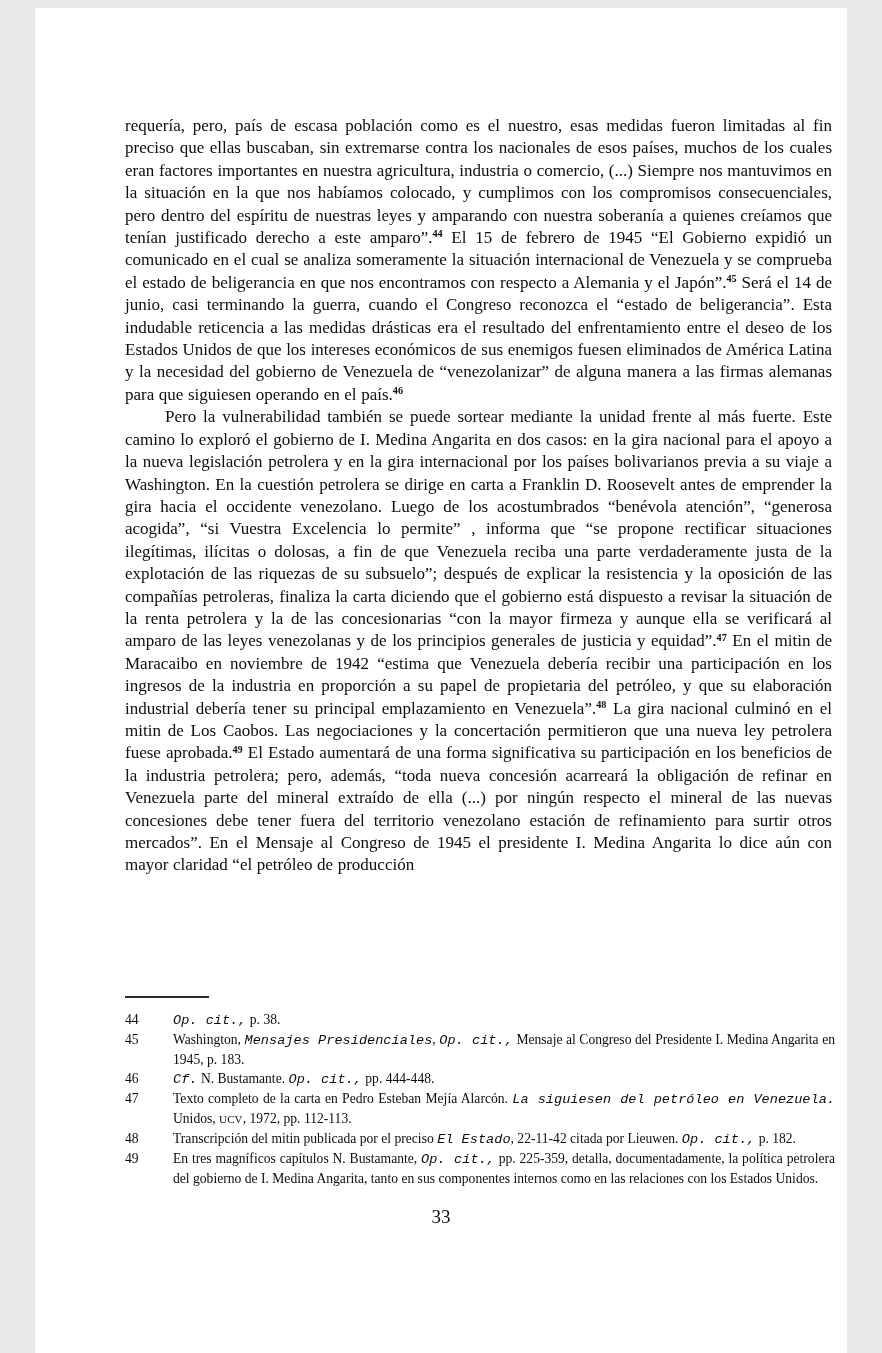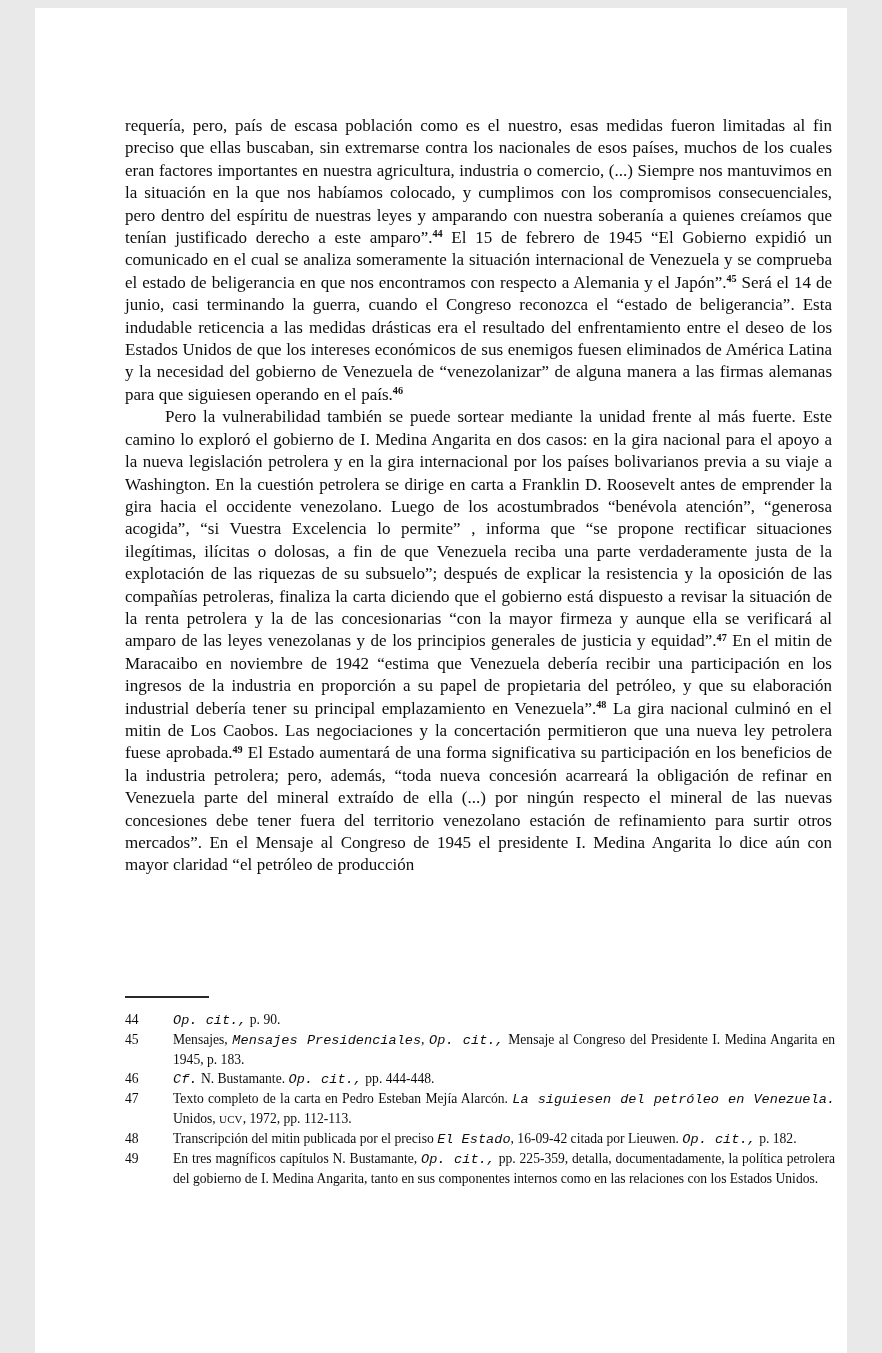--- a/index.html
+++ b/index.html
@@ -79,7 +79,7 @@
   <div class="footnotes">
       <div class="fn-row">
         <div class="fn-num">44</div>
-        <div class="fn-text"><span class="it">Op. cit.,</span><span> p. 90.</span></div>
+        <div class="fn-text"><span class="it">Op. cit.,</span><span> p. 38.</span></div>
       </div>
       <div class="fn-row">
         <div class="fn-num">45</div>

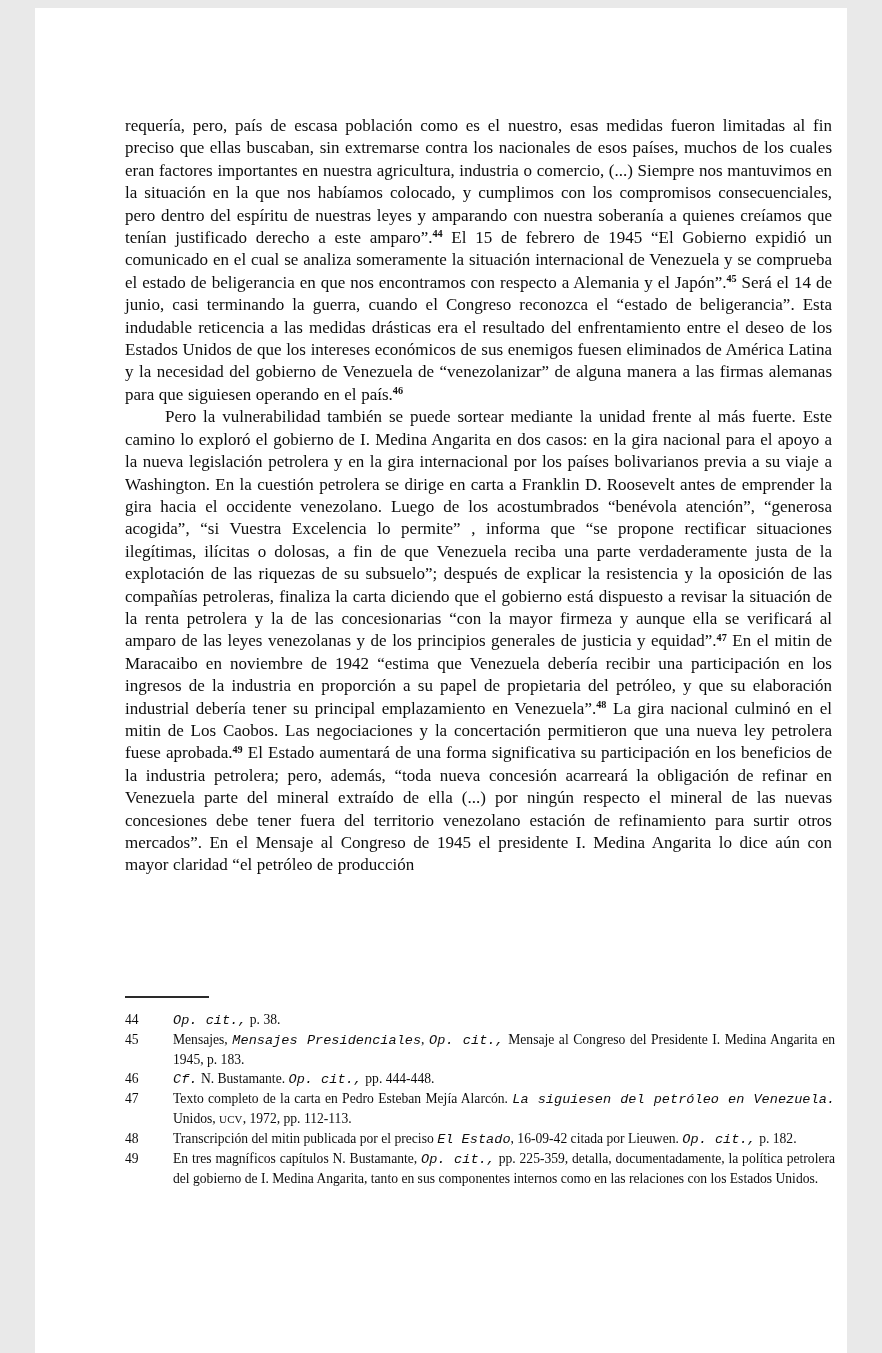--- a/index.html
+++ b/index.html
@@ -83,7 +83,7 @@
       </div>
       <div class="fn-row">
         <div class="fn-num">45</div>
-        <div class="fn-text"><span>Mensajes, </span><span class="it">Mensajes Presidenciales</span><span>, </span><span class="it">Op. cit.,</span><span> Mensaje al Congreso del Presidente I. Medina Angarita en 1945, p. 183.</span></div>
+        <div class="fn-text"><span>Washington, </span><span class="it">Mensajes Presidenciales</span><span>, </span><span class="it">Op. cit.,</span><span> Mensaje al Congreso del Presidente I. Medina Angarita en 1945, p. 183.</span></div>
       </div>
       <div class="fn-row">
         <div class="fn-num">46</div>

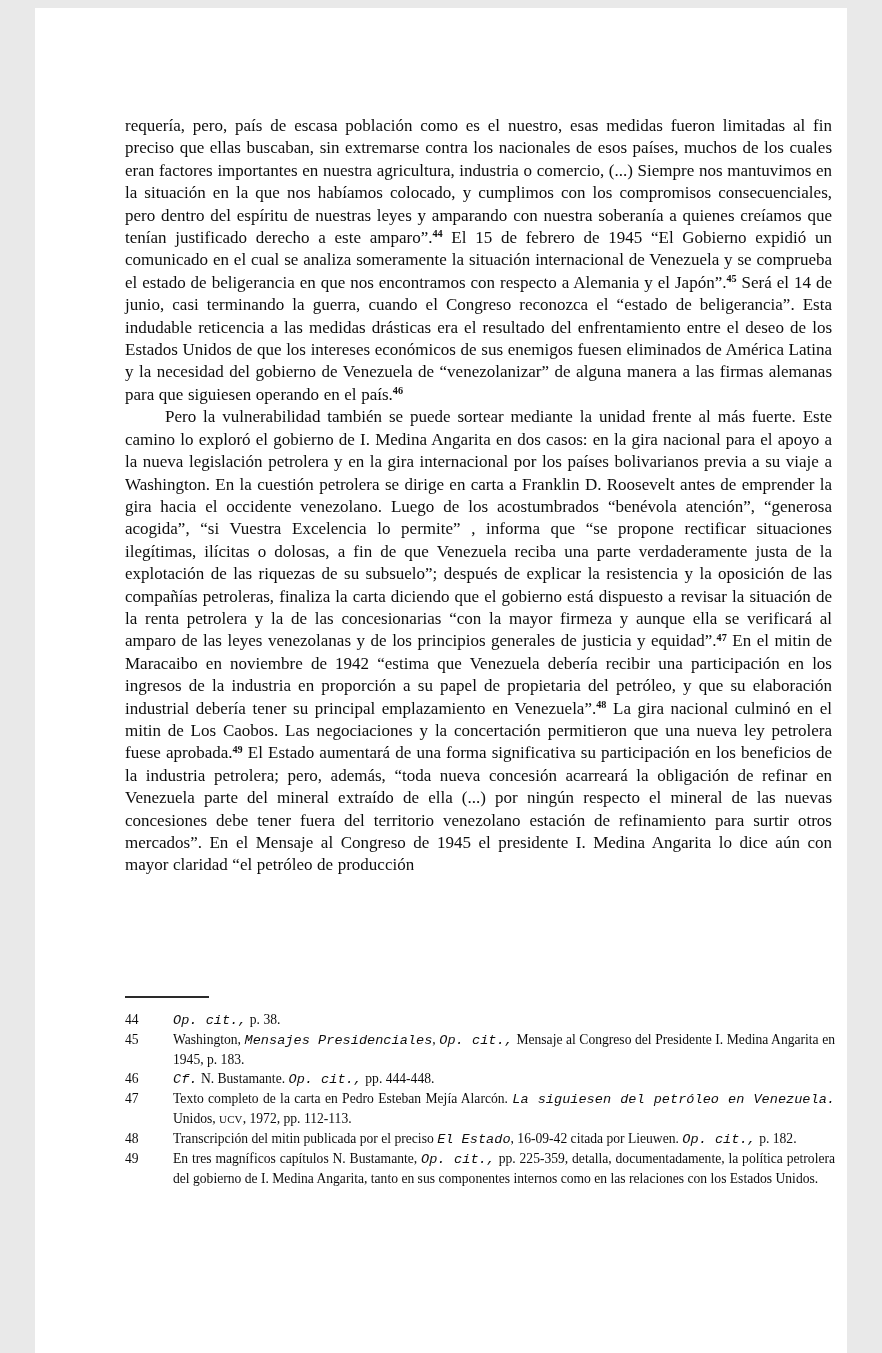--- a/index.html
+++ b/index.html
@@ -95,7 +95,7 @@
       </div>
       <div class="fn-row">
         <div class="fn-num">48</div>
-        <div class="fn-text"><span>Transcripción del mitin publicada por el preciso </span><span class="it">El Estado</span><span>, 16-09-42 citada por Lieuwen. </span><span class="it">Op. cit.,</span><span> p. 182.</span></div>
+        <div class="fn-text"><span>Transcripción del mitin publicada por el preciso </span><span class="it">El Estado</span><span>, 22-11-42 citada por Lieuwen. </span><span class="it">Op. cit.,</span><span> p. 182.</span></div>
       </div>
       <div class="fn-row">
         <div class="fn-num">49</div>

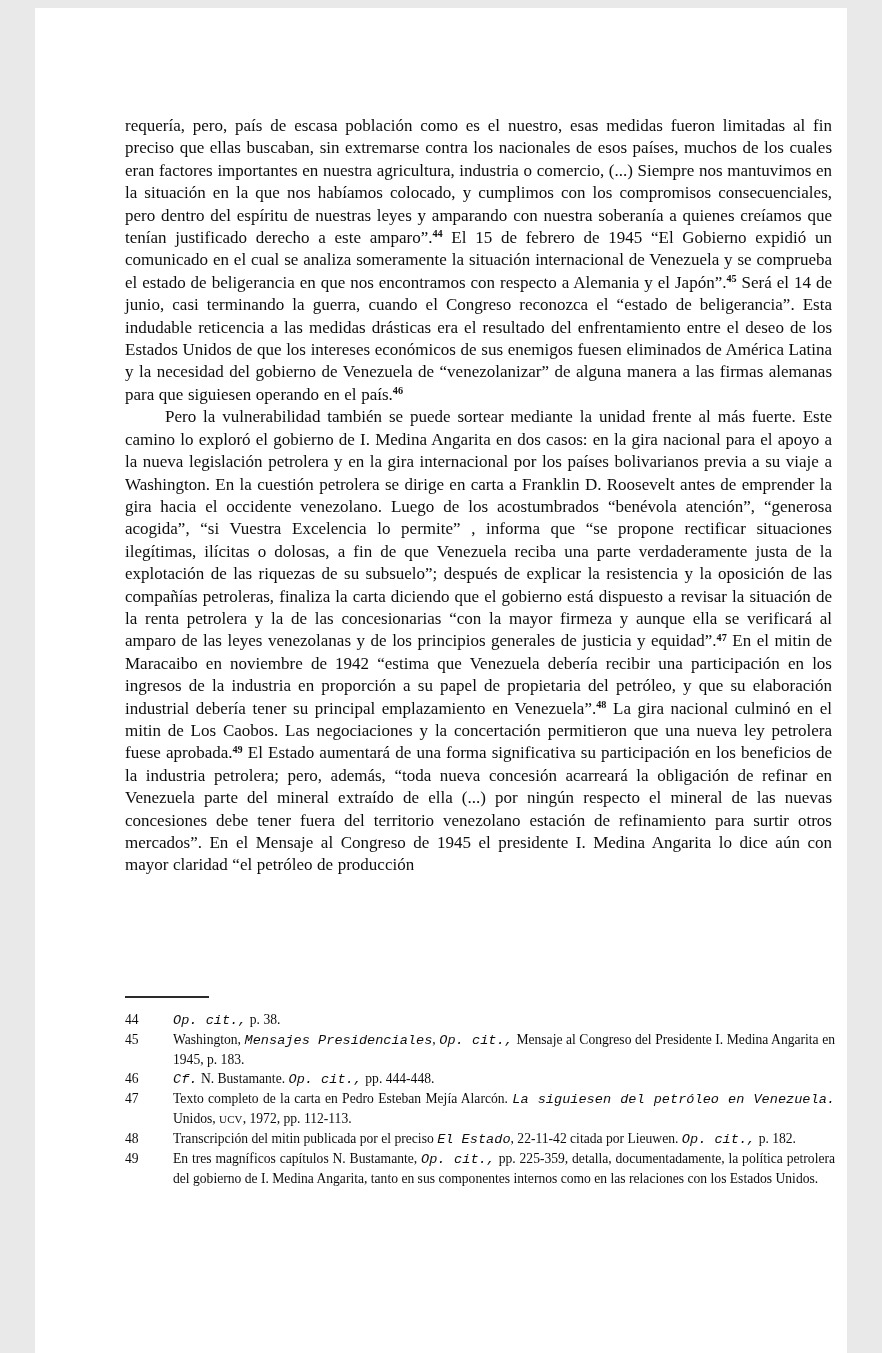--- a/index.html
+++ b/index.html
@@ -102,6 +102,7 @@
         <div class="fn-text"><span>En tres magníficos capítulos N. Bustamante, </span><span class="it">Op. cit.,</span><span> pp. 225-359, detalla, documentadamente, la política petrolera del gobierno de I. Medina Angarita, tanto en sus componentes internos como en las relaciones con los Estados Unidos.</span></div>
       </div>
     </div>
+  <div class="page-number">33</div>
 </div>
 
 </body></html>

